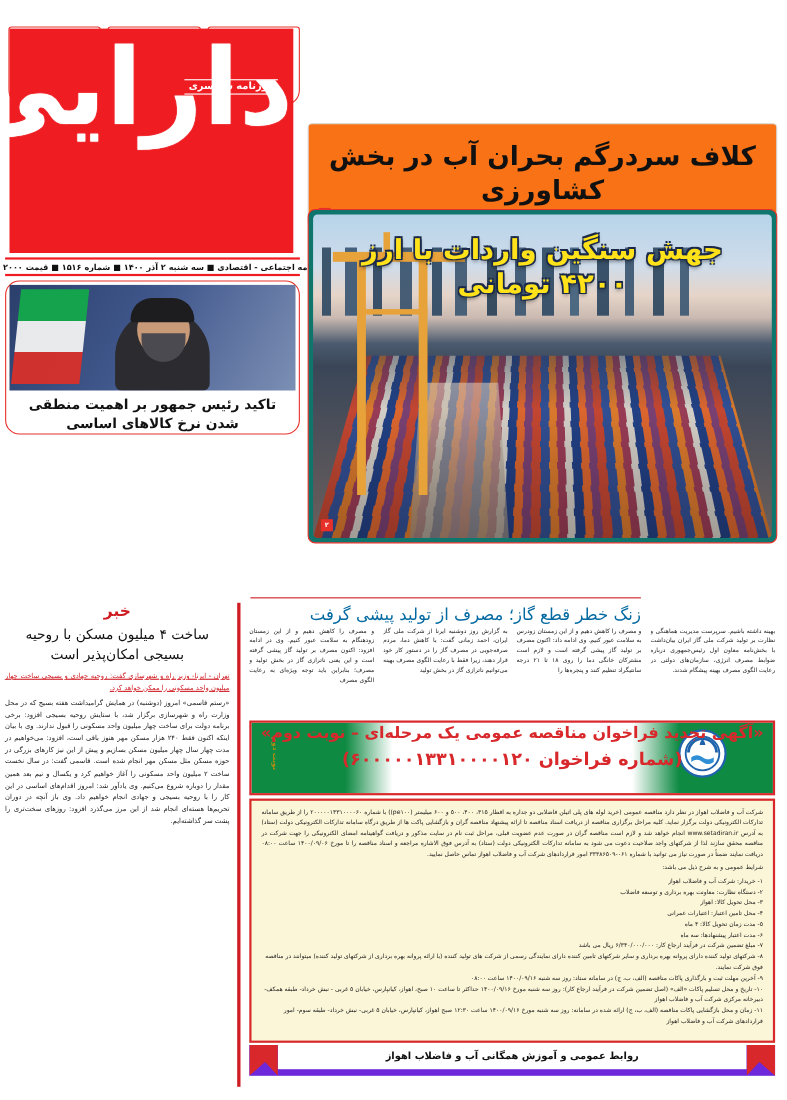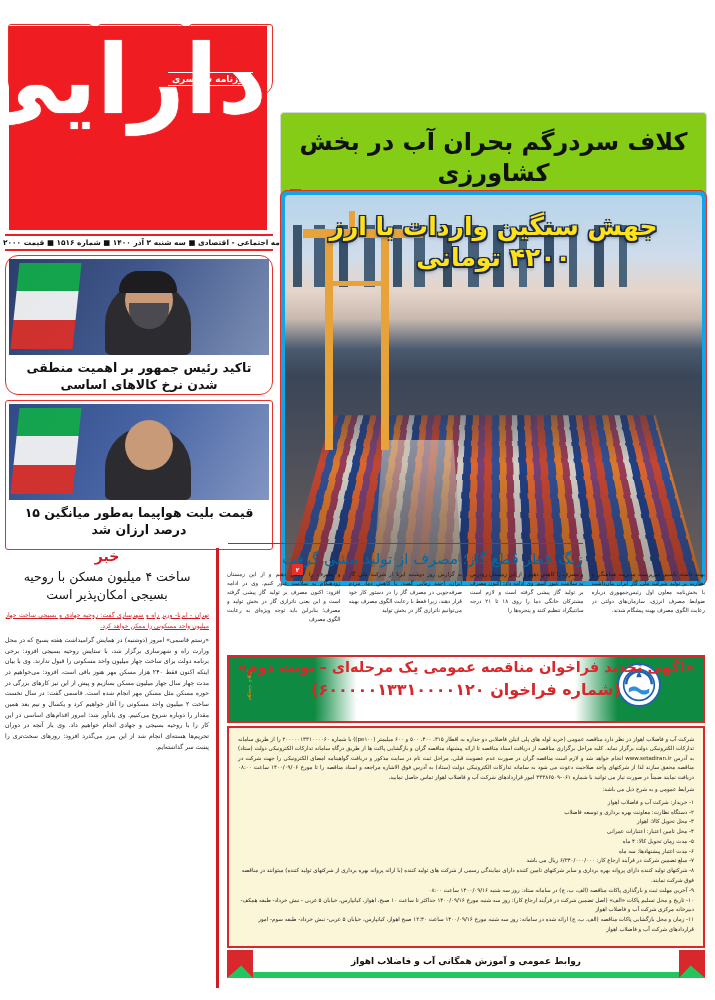--- a/index.html
+++ b/index.html
@@ -84,7 +84,7 @@
   .lead-head {
     position: absolute; top: 112px; right: 8px; left: 8px; width: 427px;
     border: 1px solid #d8d8d8; border-radius: 4px;
-    background: #84cc16; padding: 14px 16px 16px 16px;
+    background: #f97316; padding: 14px 16px 16px 16px;
     text-align: center;
   }
   .lead-head-text { font-size: 24px; font-weight: 700; color: #111; line-height: 1.3; }

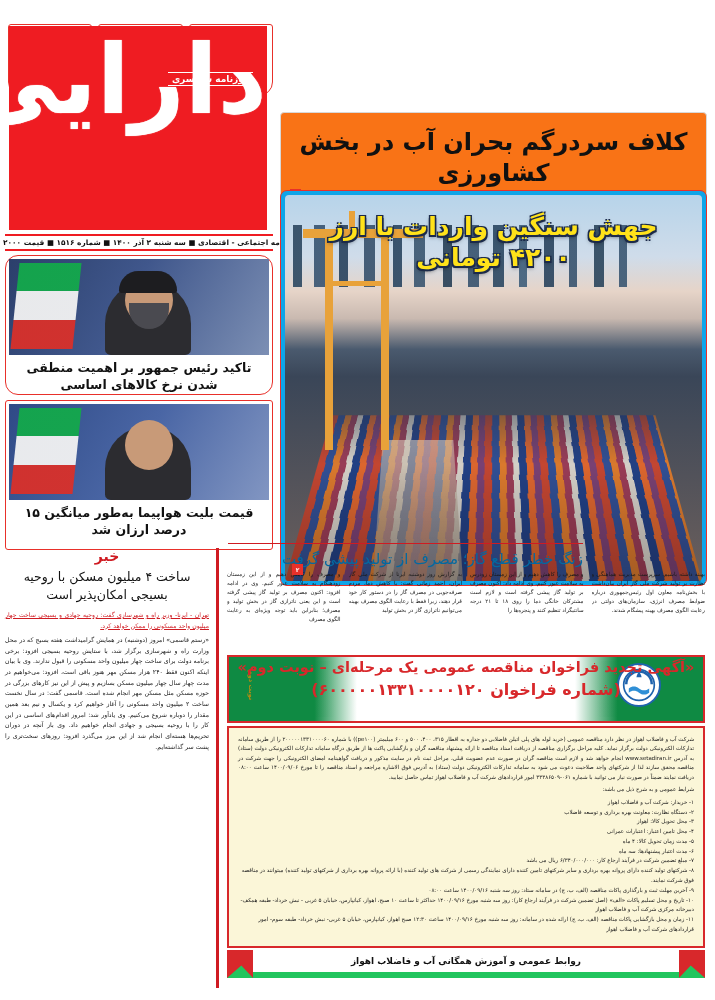--- a/index.html
+++ b/index.html
@@ -96,8 +96,8 @@
 
   
   .photo-frame {
-    position: absolute; top: 190px; right: 8px; width: 427px; height: 396px;
-    border: 1.6px solid #e8302a; border-radius: 7px; padding: 4px; background: #0ea5e9;
+    position: absolute; top: 190px; right: 8px; width: 427px; height: 304px;
+    border: 1.6px solid #e8302a; border-radius: 7px; padding: 4px; background: #0f766e;
   }
   .photo {
     position: relative; width: 100%; height: 100%; border-radius: 4px; overflow: hidden;

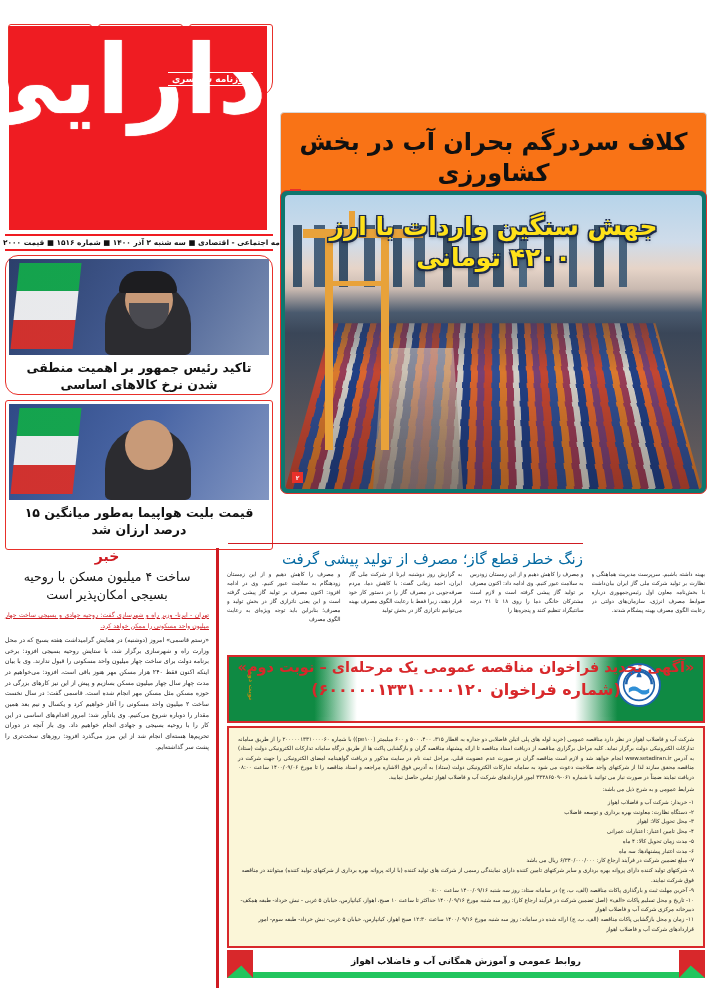--- a/index.html
+++ b/index.html
@@ -367,14 +367,6 @@
     <div class="news-caption">تاکید رئیس جمهور بر اهمیت منطقی شدن نرخ کالاهای اساسی</div>
   </div>
 
-  <div class="news-card" id="news-card-2">
-    <div class="news-photo np-2">
-      <div class="np-flag"></div>
-      <div class="np-figure"></div>
-      <div class="np-face"></div>
-    </div>
-    <div class="news-caption">قیمت بلیت هواپیما به‌طور میانگین ۱۵ درصد ارزان شد</div>
-  </div>
 
   <div class="mid-head">
     <span>زنگ خطر قطع گاز؛ مصرف از تولید پیشی گرفت</span>

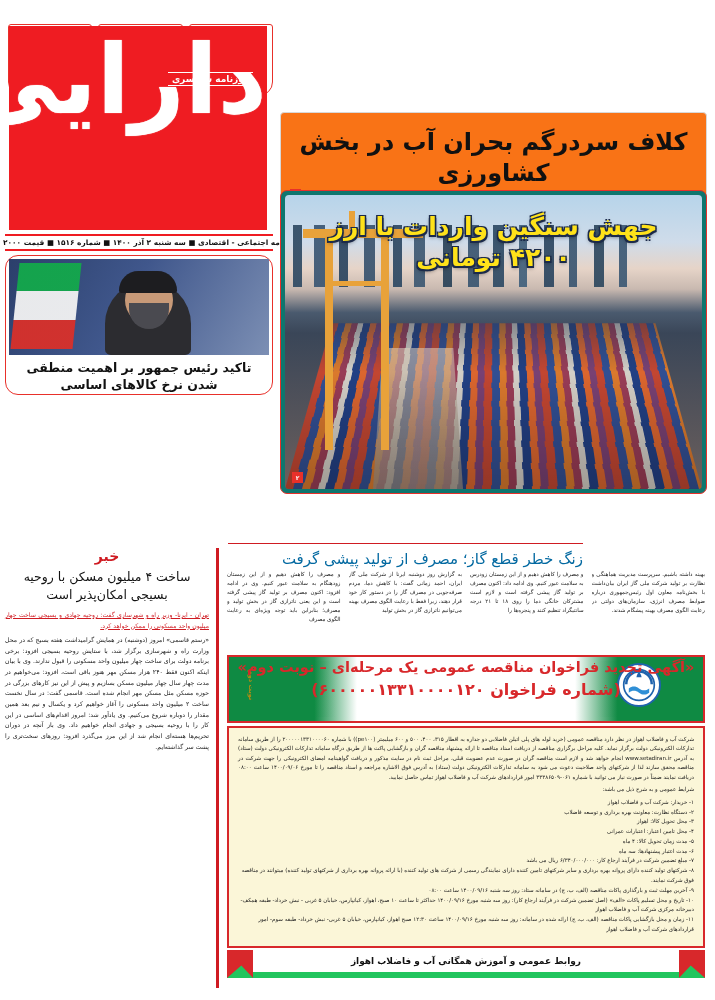--- a/index.html
+++ b/index.html
@@ -289,7 +289,7 @@
   }
   .tender-footer {
     position: relative; margin-top: 2px; height: 28px;
-    background: #22c55e;
+    background: #6d28d9;
     display: flex; align-items: center; justify-content: center;
   }
   .tender-footer::before, .tender-footer::after {

